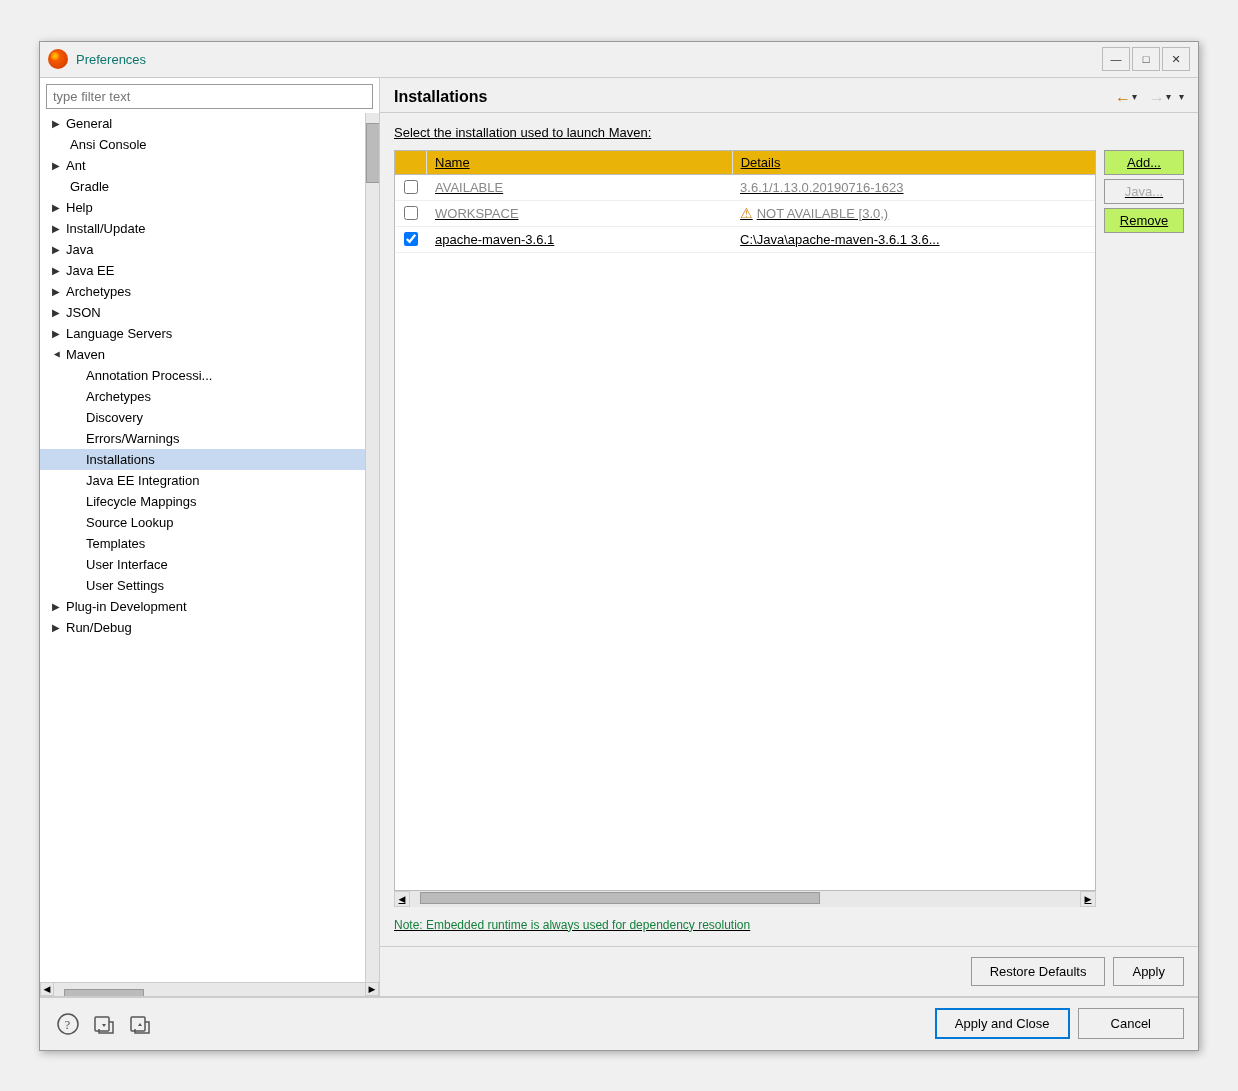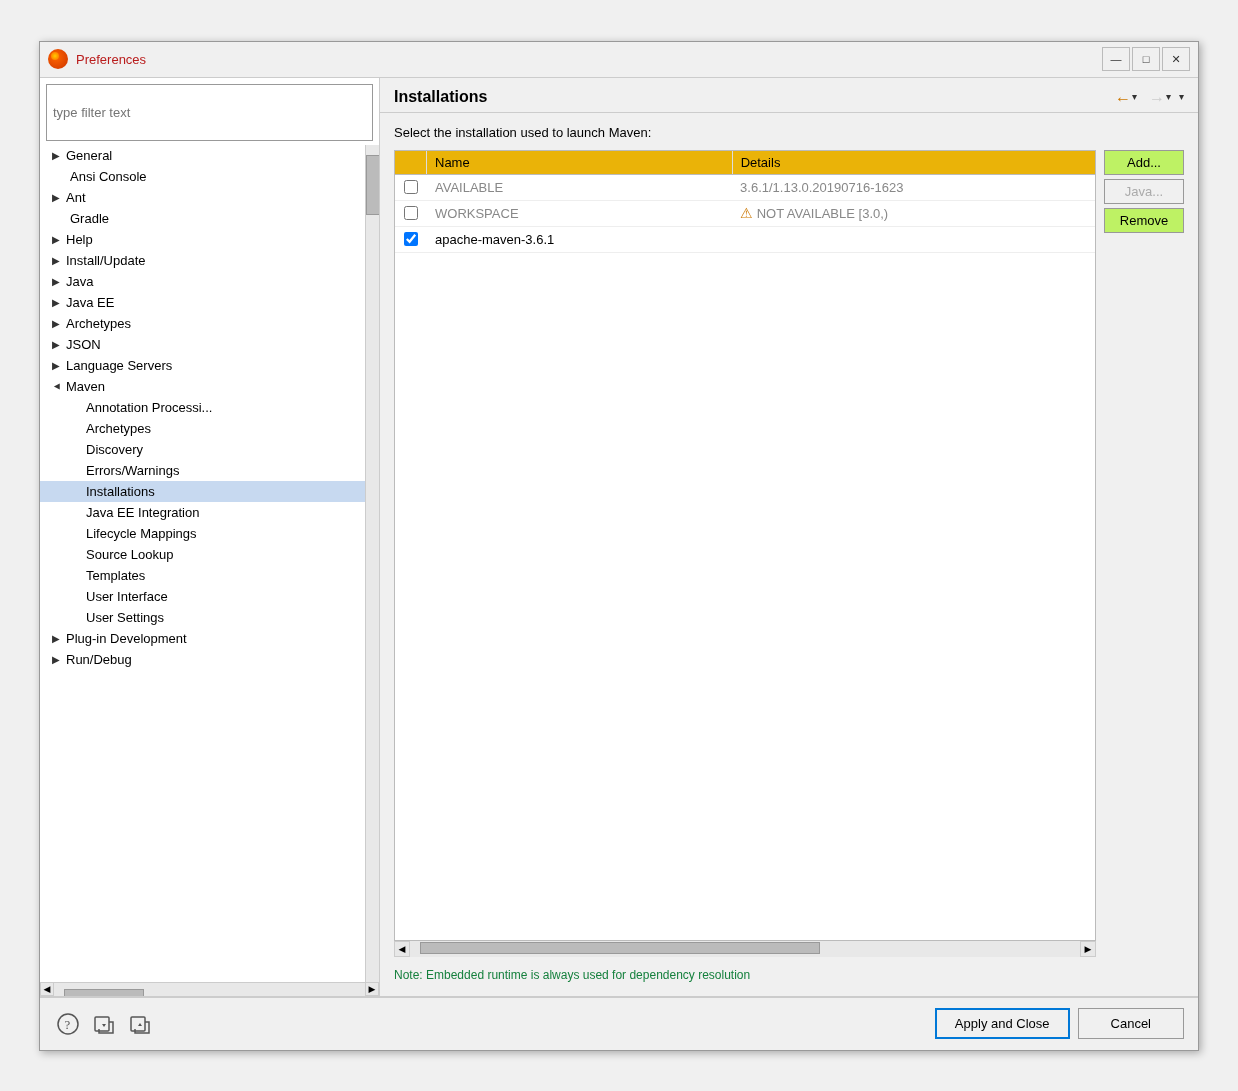--- a/index.html
+++ b/index.html
@@ -52,7 +52,7 @@
     .title-bar-text {
       flex: 1;
       font-size: 13px;
-      color: #b91c1c;
+      color: #0f766e;
     }
     .title-bar-controls {
       display: flex;

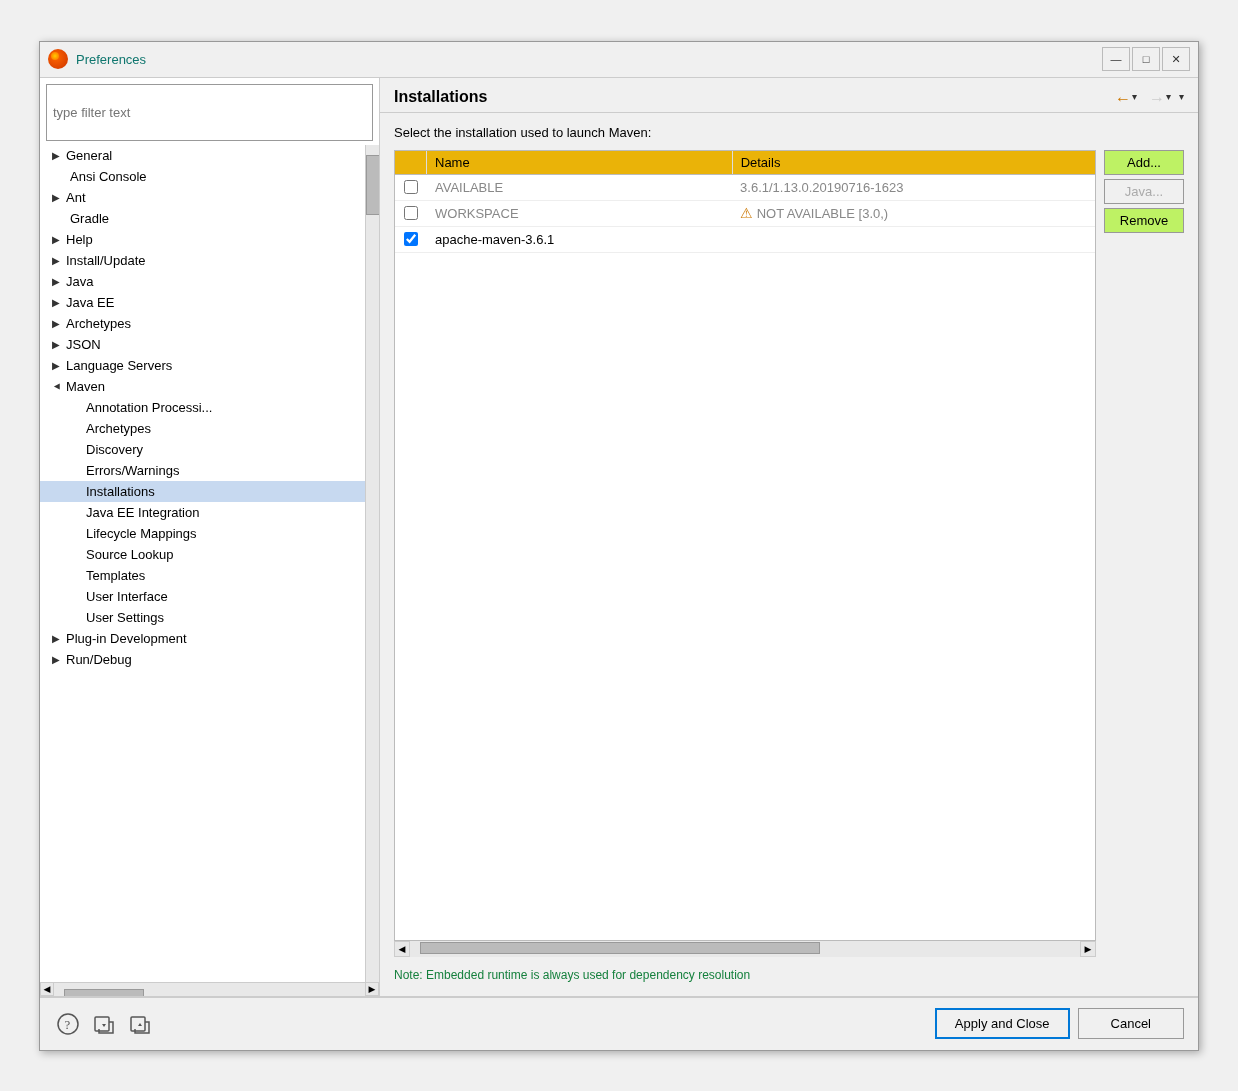--- a/index.html
+++ b/index.html
@@ -88,7 +88,7 @@
     }
     .filter-input {
       margin: 6px 6px 4px 6px;
-      padding: 20px 6px;
+      padding: 4px 6px;
       border: 1px solid #999;
       font-size: 13px;
       color: #1d4ed8;

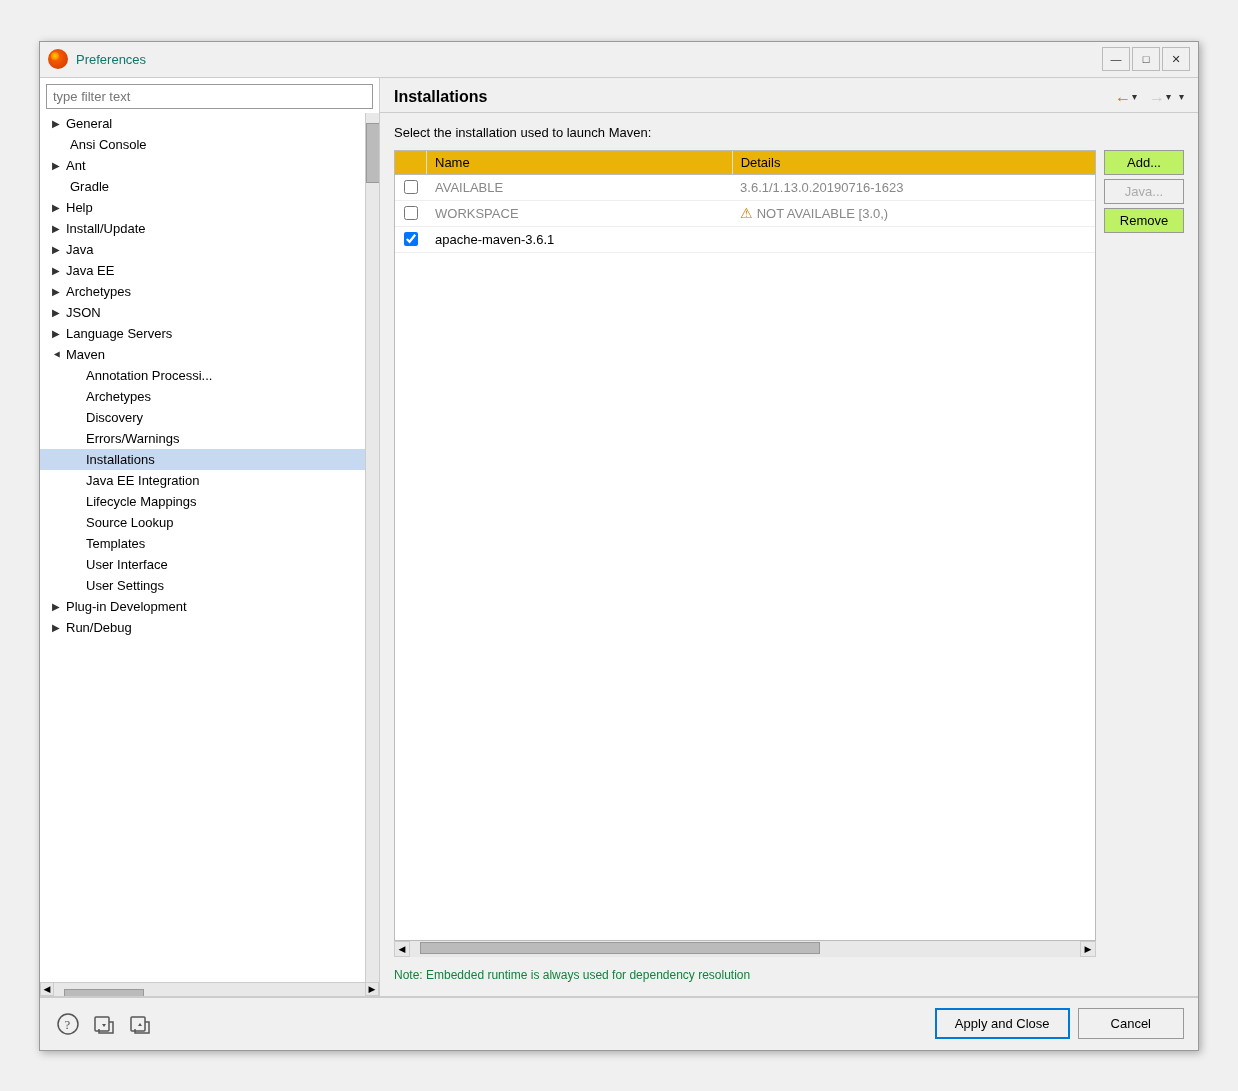--- a/index.html
+++ b/index.html
@@ -217,6 +217,7 @@
       padding: 12px 14px;
       display: flex;
       flex-direction: column;
+      text-decoration: underline;
     }
     .description-text {
       margin-bottom: 10px;

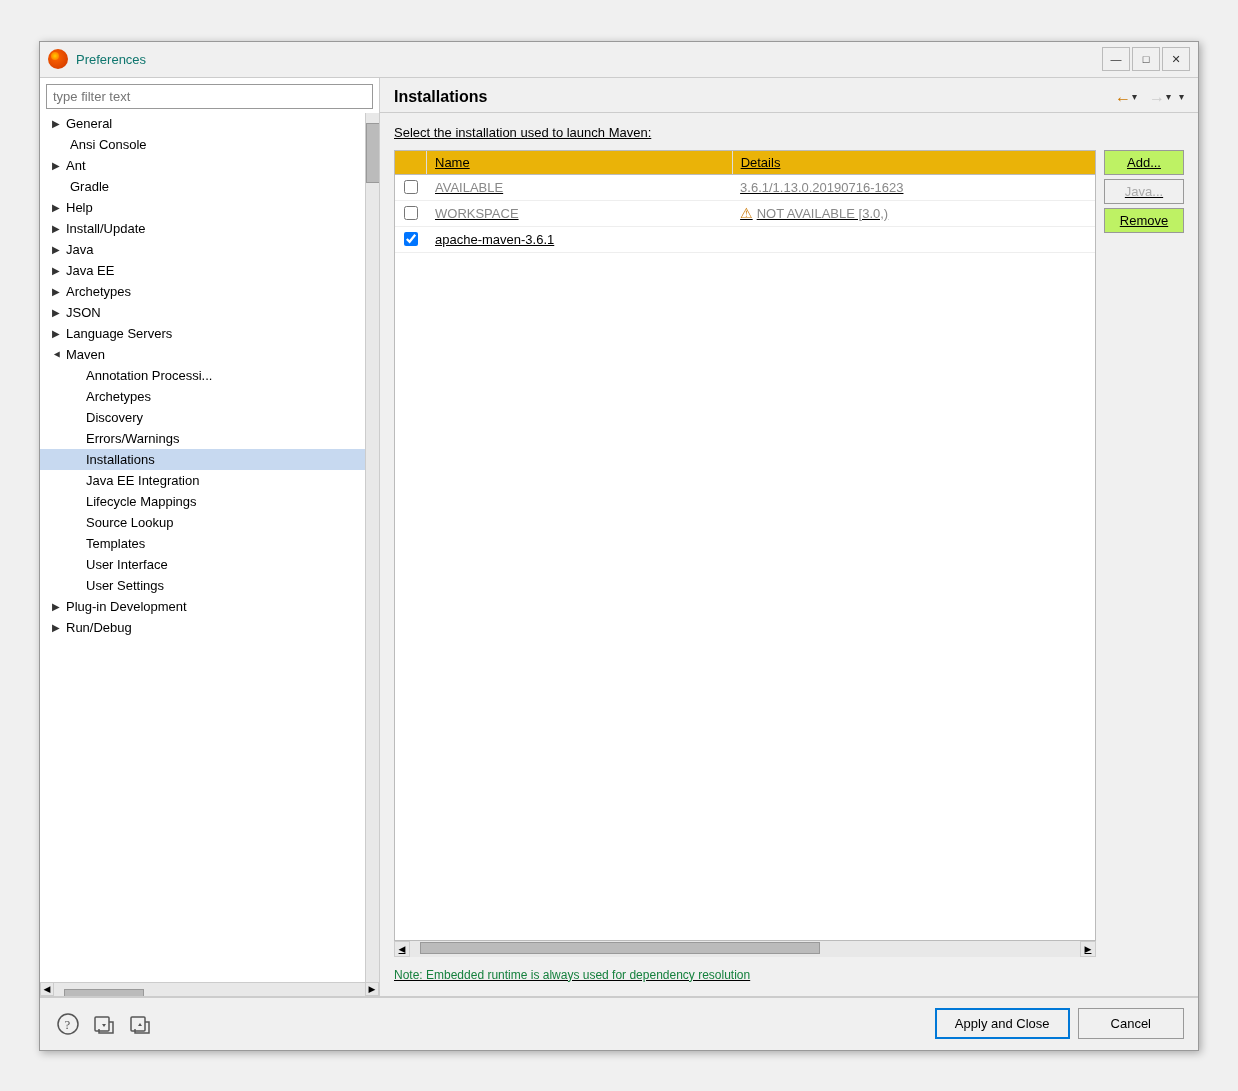--- a/index.html
+++ b/index.html
@@ -583,6 +583,9 @@
                       <input type="checkbox" checked="" style="">
                     </div>
                     <div class="td-name active">apache-maven-3.6.1</div>
+                    <div class="td-details active">
+                      <span>C:\Java\apache-maven-3.6.1 3.6...</span>
+                    </div>
                   </div>
                 </div>
             </div>

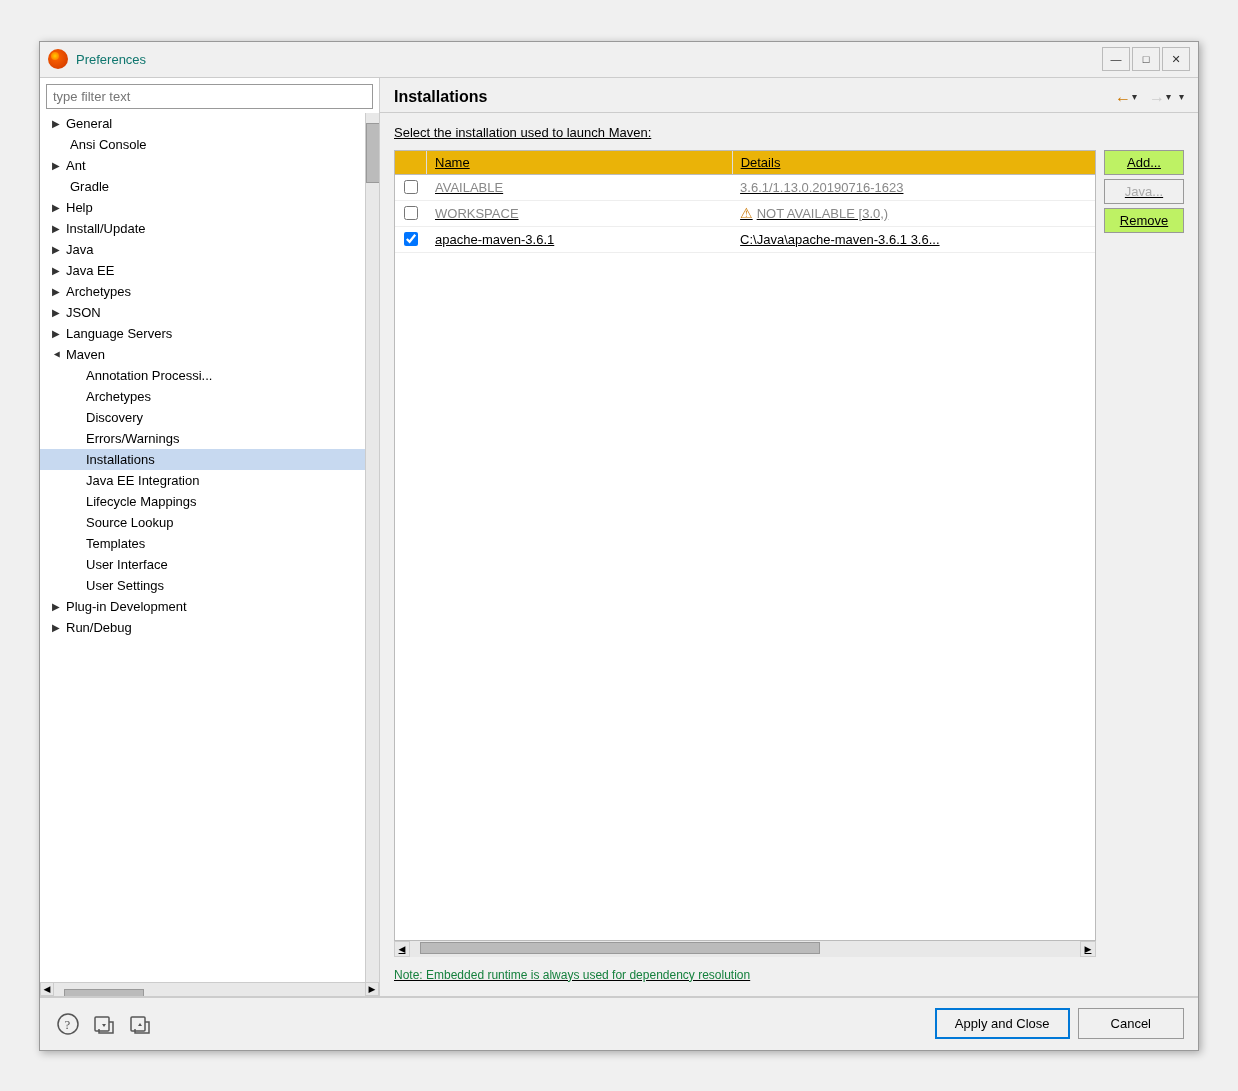--- a/index.html
+++ b/index.html
@@ -608,6 +608,10 @@
         <div class="note-text">Note: Embedded runtime is always used for dependency resolution</div>
       </div>
 
+      <div class="right-buttons">
+        <button class="bottom-btn">Restore Defaults</button>
+        <button class="bottom-btn">Apply</button>
+      </div>
     </div>
   </div>
 

